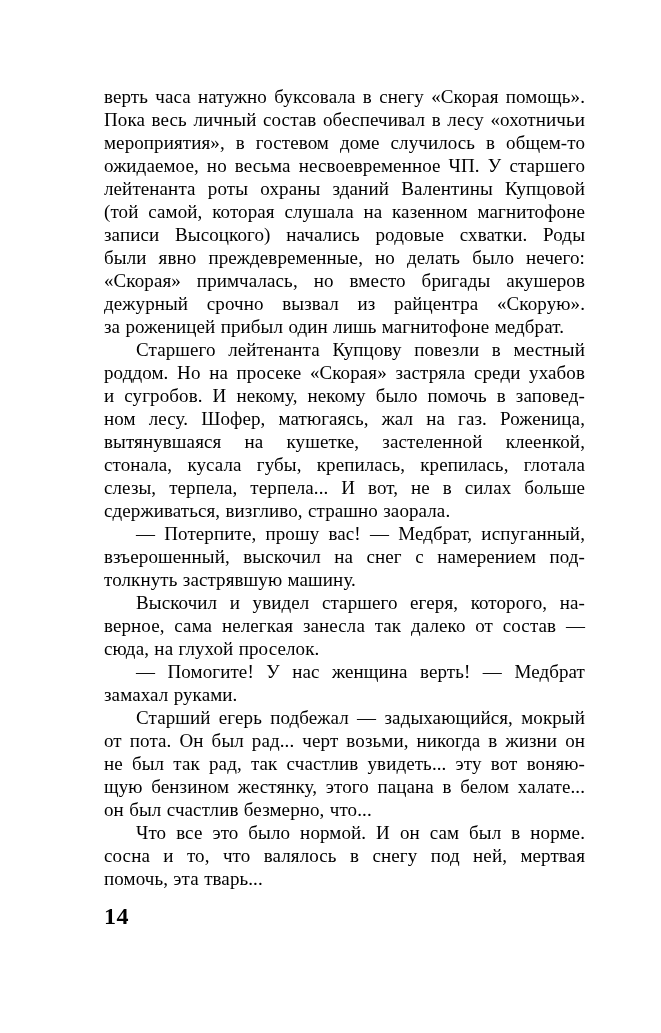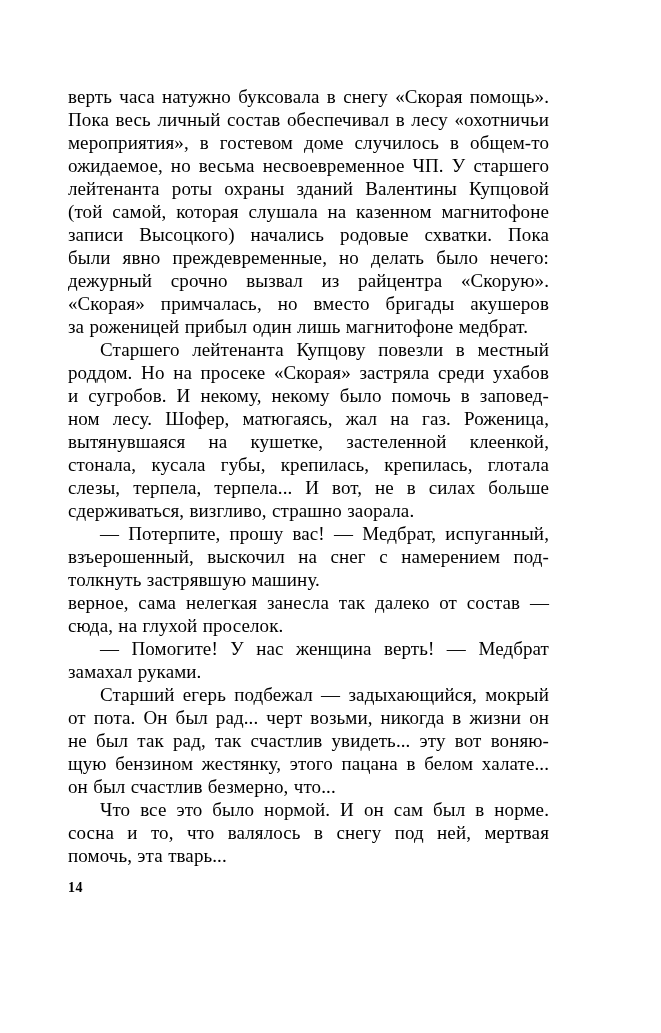--- a/index.html
+++ b/index.html
@@ -18,7 +18,7 @@
     box-sizing: border-box;
     width: 661px;
     height: 1033px;
-    padding: 85px 80px 0 68px;
+    padding: 85px 80px 0 104px;
     background: #ffffff;
   }
   .text-block {

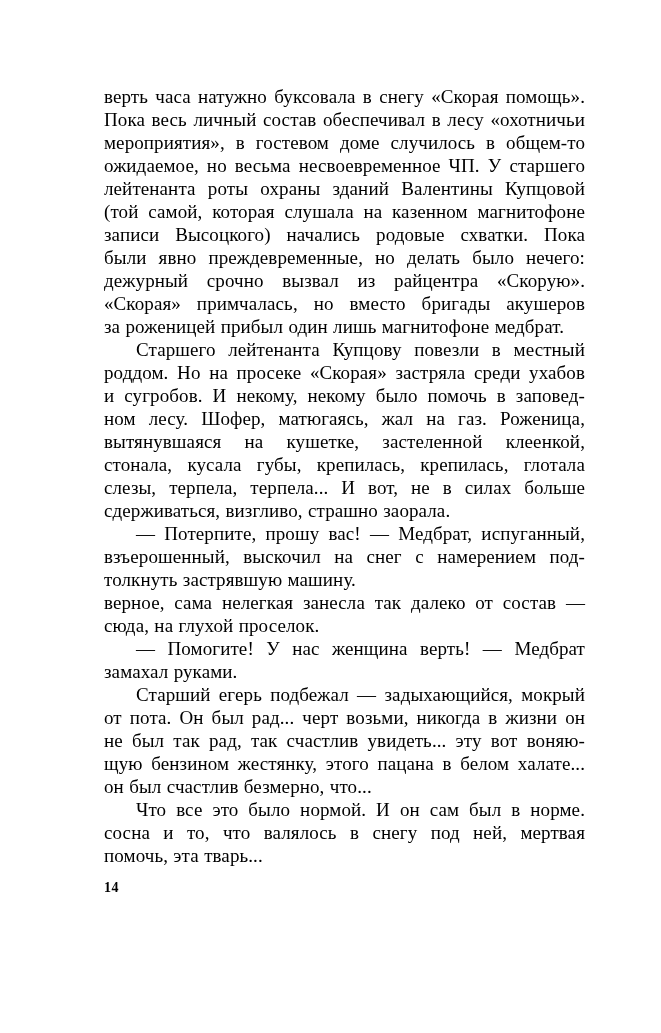--- a/index.html
+++ b/index.html
@@ -61,7 +61,7 @@
         <div class="line">ожидаемое, но весьма несвоевременное ЧП. У старшего</div>
         <div class="line">лейтенанта роты охраны зданий Валентины Купцовой</div>
         <div class="line">(той самой, которая слушала на казенном магнитофоне</div>
-        <div class="line">записи Высоцкого) начались родовые схватки. Пока</div>
+        <div class="line">записи Высоцкого) начались родовые схватки. Роды</div>
         <div class="line">были явно преждевременные, но делать было нечего:</div>
         <div class="line">дежурный срочно вызвал из райцентра «Скорую».</div>
         <div class="line">«Скорая» примчалась, но вместо бригады акушеров</div>

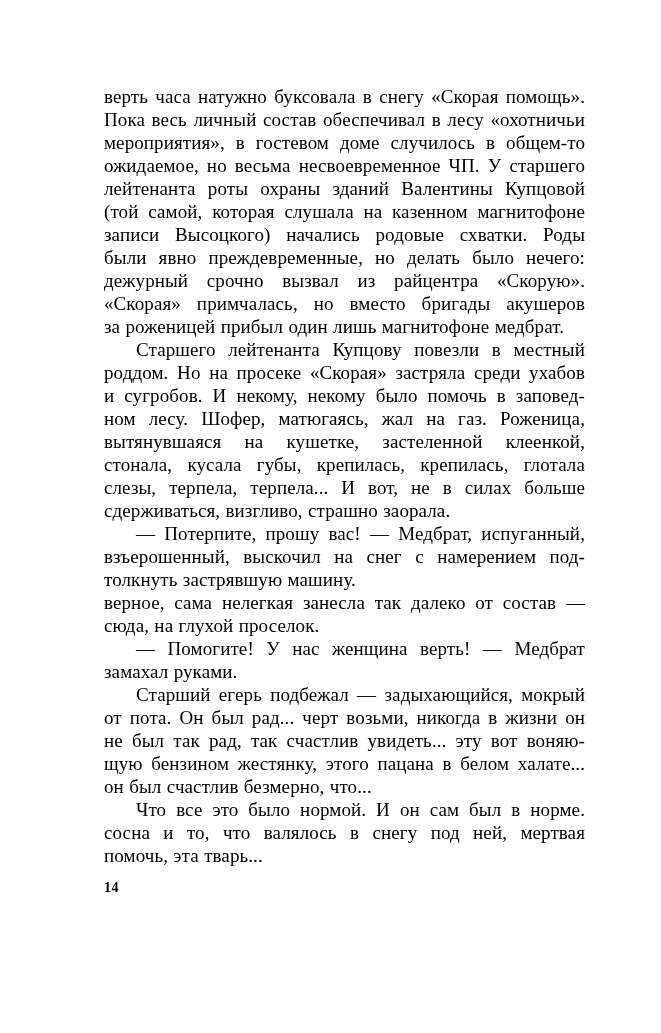--- a/index.html
+++ b/index.html
@@ -63,8 +63,8 @@
         <div class="line">(той самой, которая слушала на казенном магнитофоне</div>
         <div class="line">записи Высоцкого) начались родовые схватки. Роды</div>
         <div class="line">были явно преждевременные, но делать было нечего:</div>
+        <div class="line">«Скорая» примчалась, но вместо бригады акушеров</div>
         <div class="line">дежурный срочно вызвал из райцентра «Скорую».</div>
-        <div class="line">«Скорая» примчалась, но вместо бригады акушеров</div>
         <div class="line last">за роженицей прибыл один лишь магнитофоне медбрат.</div>
       </div>
       <div class="paragraph">

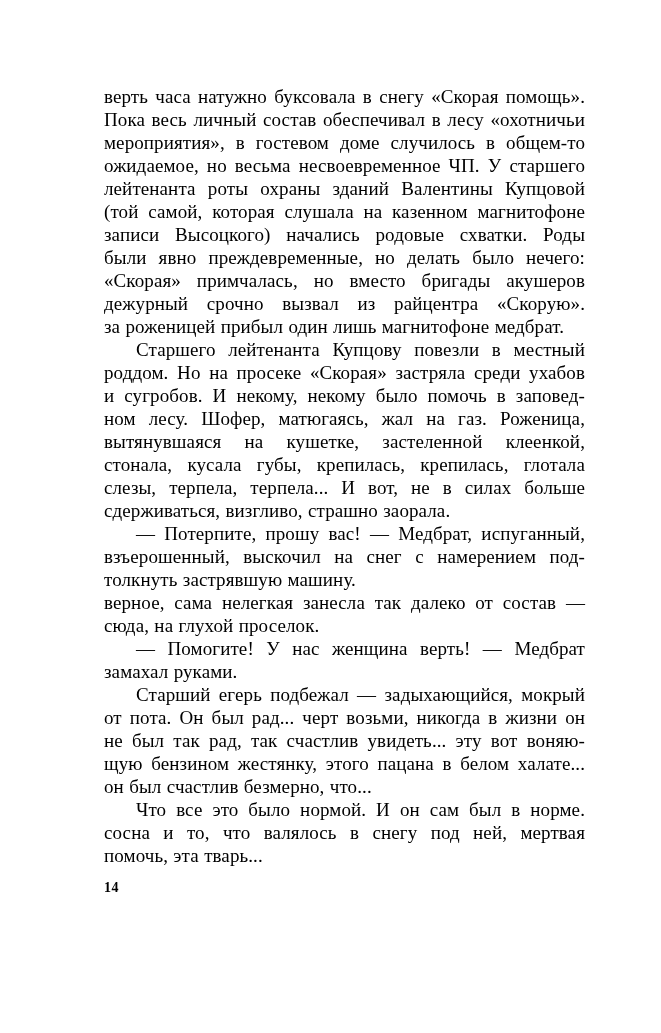--- a/index.html
+++ b/index.html
@@ -83,6 +83,7 @@
         <div class="line last">толкнуть застрявшую машину.</div>
       </div>
       <div class="paragraph">
+        <div class="line first">Выскочил и увидел старшего егеря, которого, на-</div>
         <div class="line">верное, сама нелегкая занесла так далеко от состав —</div>
         <div class="line last">сюда, на глухой проселок.</div>
       </div>

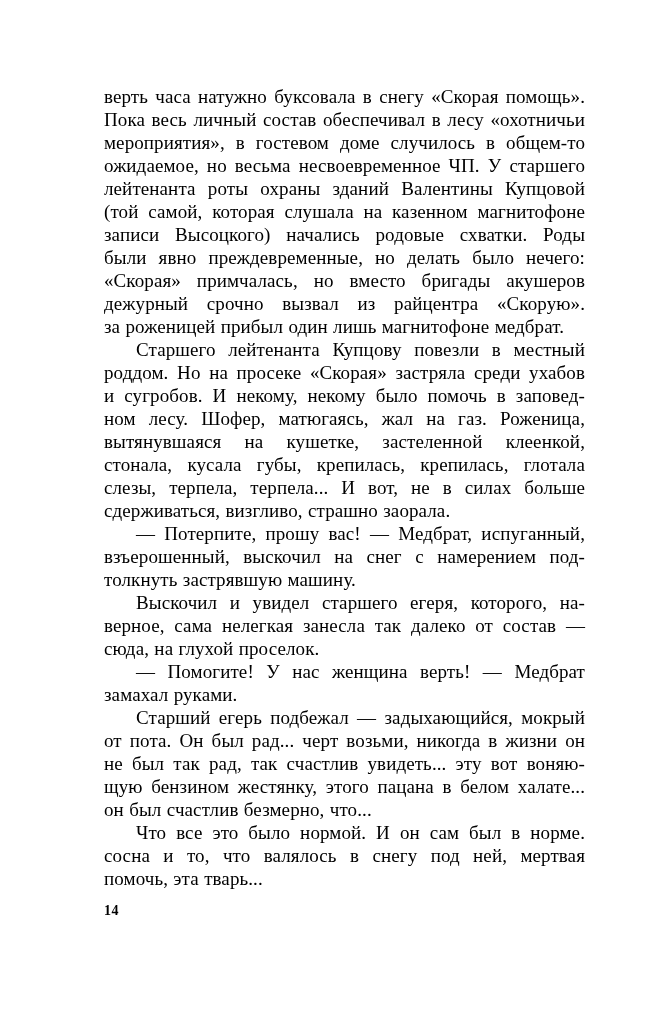--- a/index.html
+++ b/index.html
@@ -44,7 +44,7 @@
   }
   .page-number {
     margin-top: 13px;
-    font-size: 14px;
+    font-size: 24px;
     font-weight: bold;
     letter-spacing: 0.5px;
   }

